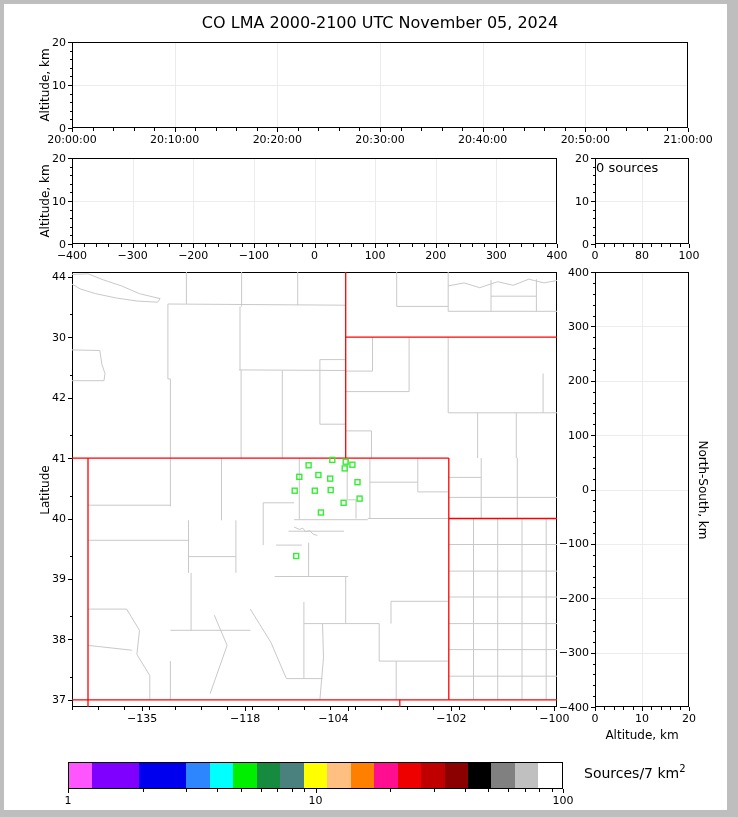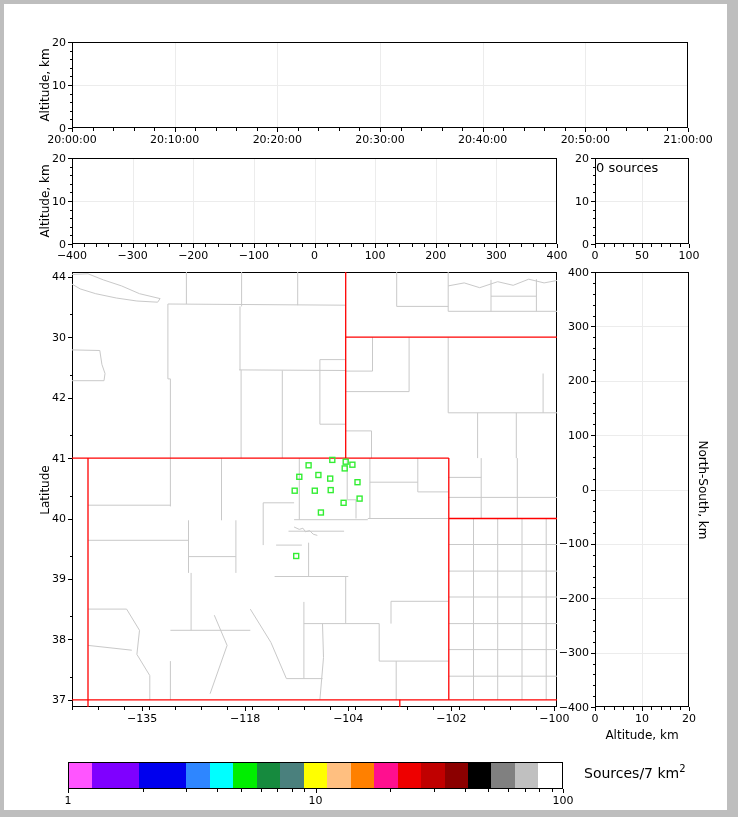--- a/index.html
+++ b/index.html
@@ -25,6 +25,7 @@
 
 <div class="fig" id="fig">
   <div class="paper"></div>
+  <div class="title">CO LMA 2000-2100 UTC November 05, 2024</div>
   <div class="cbar-label" style="left:584px;top:763px;"><span>Sources/7 km</span><sup>2</sup></div>
 <div class="panel" style="left: 72px; top: 42px; width: 616px; height: 86px;"></div>
     <div class="gridline" style="left: 174.667px; top: 43px; width: 1px; height: 84px;"></div>

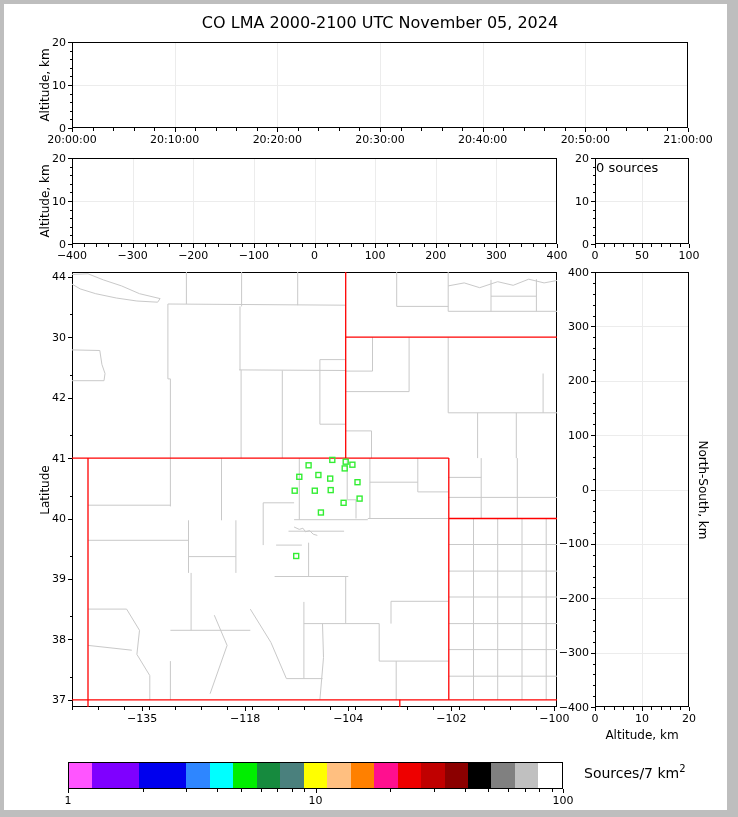--- a/index.html
+++ b/index.html
@@ -183,7 +183,7 @@
     <div class="tick" style="left: 595px; top: 244px; width: 1px; height: 4px;"></div>
     <div class="ticklabel" style="left: 565px; top: 249px; width: 60px; text-align: center;">0</div>
     <div class="tick" style="left: 642px; top: 244px; width: 1px; height: 4px;"></div>
-    <div class="ticklabel" style="left: 612px; top: 249px; width: 60px; text-align: center;">50</div>
+    <div class="ticklabel" style="left: 612px; top: 249px; width: 60px; text-align: center;">80</div>
     <div class="tick" style="left: 689px; top: 244px; width: 1px; height: 4px;"></div>
     <div class="ticklabel" style="left: 659px; top: 249px; width: 60px; text-align: center;">100</div>
     <div class="tick" style="left: 591px; top: 244px; width: 4px; height: 1px;"></div>

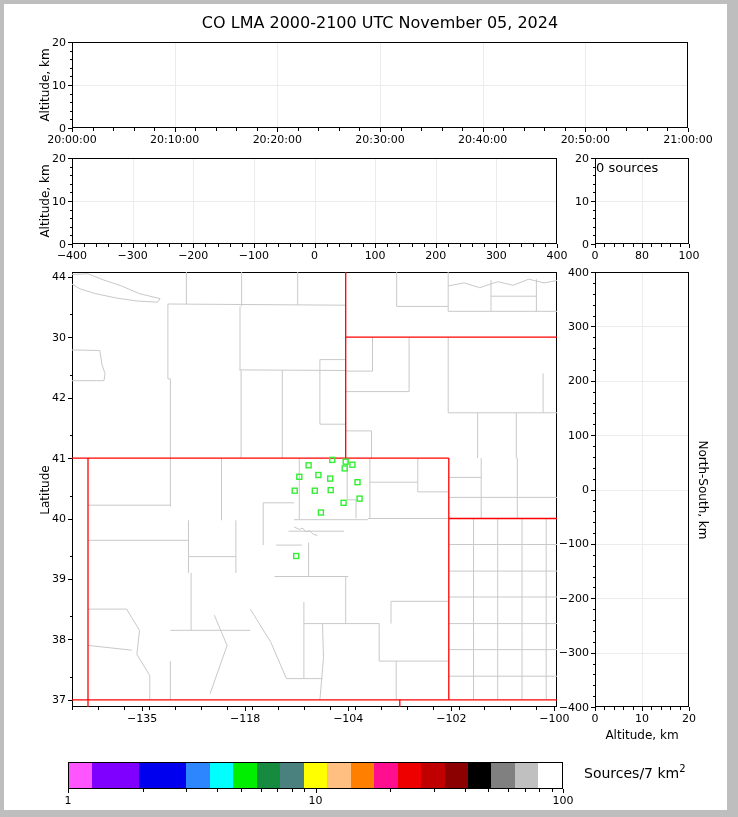--- a/index.html
+++ b/index.html
@@ -225,7 +225,7 @@
     <div class="tick" style="left: 245.177px; top: 707px; width: 1px; height: 4px;"></div>
     <div class="ticklabel" style="left: 215.177px; top: 712px; width: 60px; text-align: center;">−118</div>
     <div class="tick" style="left: 348.259px; top: 707px; width: 1px; height: 4px;"></div>
-    <div class="ticklabel" style="left: 318.259px; top: 712px; width: 60px; text-align: center;">−104</div>
+    <div class="ticklabel" style="left: 318.259px; top: 712px; width: 60px; text-align: left;">−104</div>
     <div class="tick" style="left: 451.341px; top: 707px; width: 1px; height: 4px;"></div>
     <div class="ticklabel" style="left: 421.341px; top: 712px; width: 60px; text-align: center;">−102</div>
     <div class="tick" style="left: 554.423px; top: 707px; width: 1px; height: 4px;"></div>

